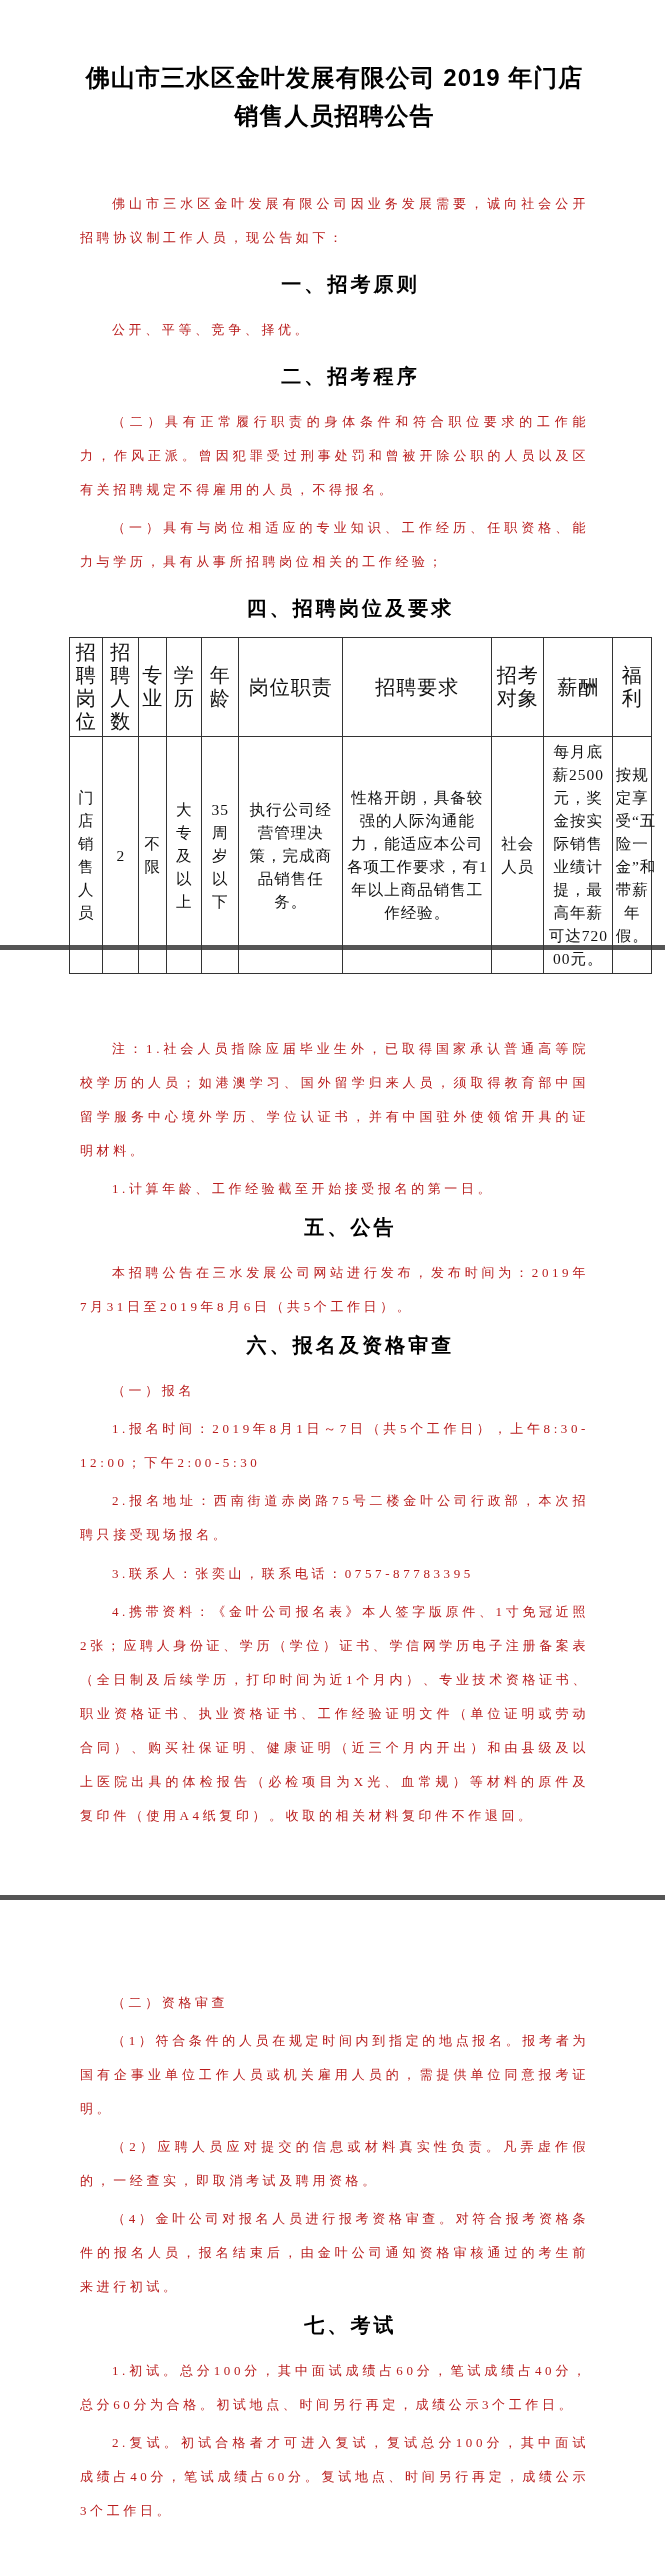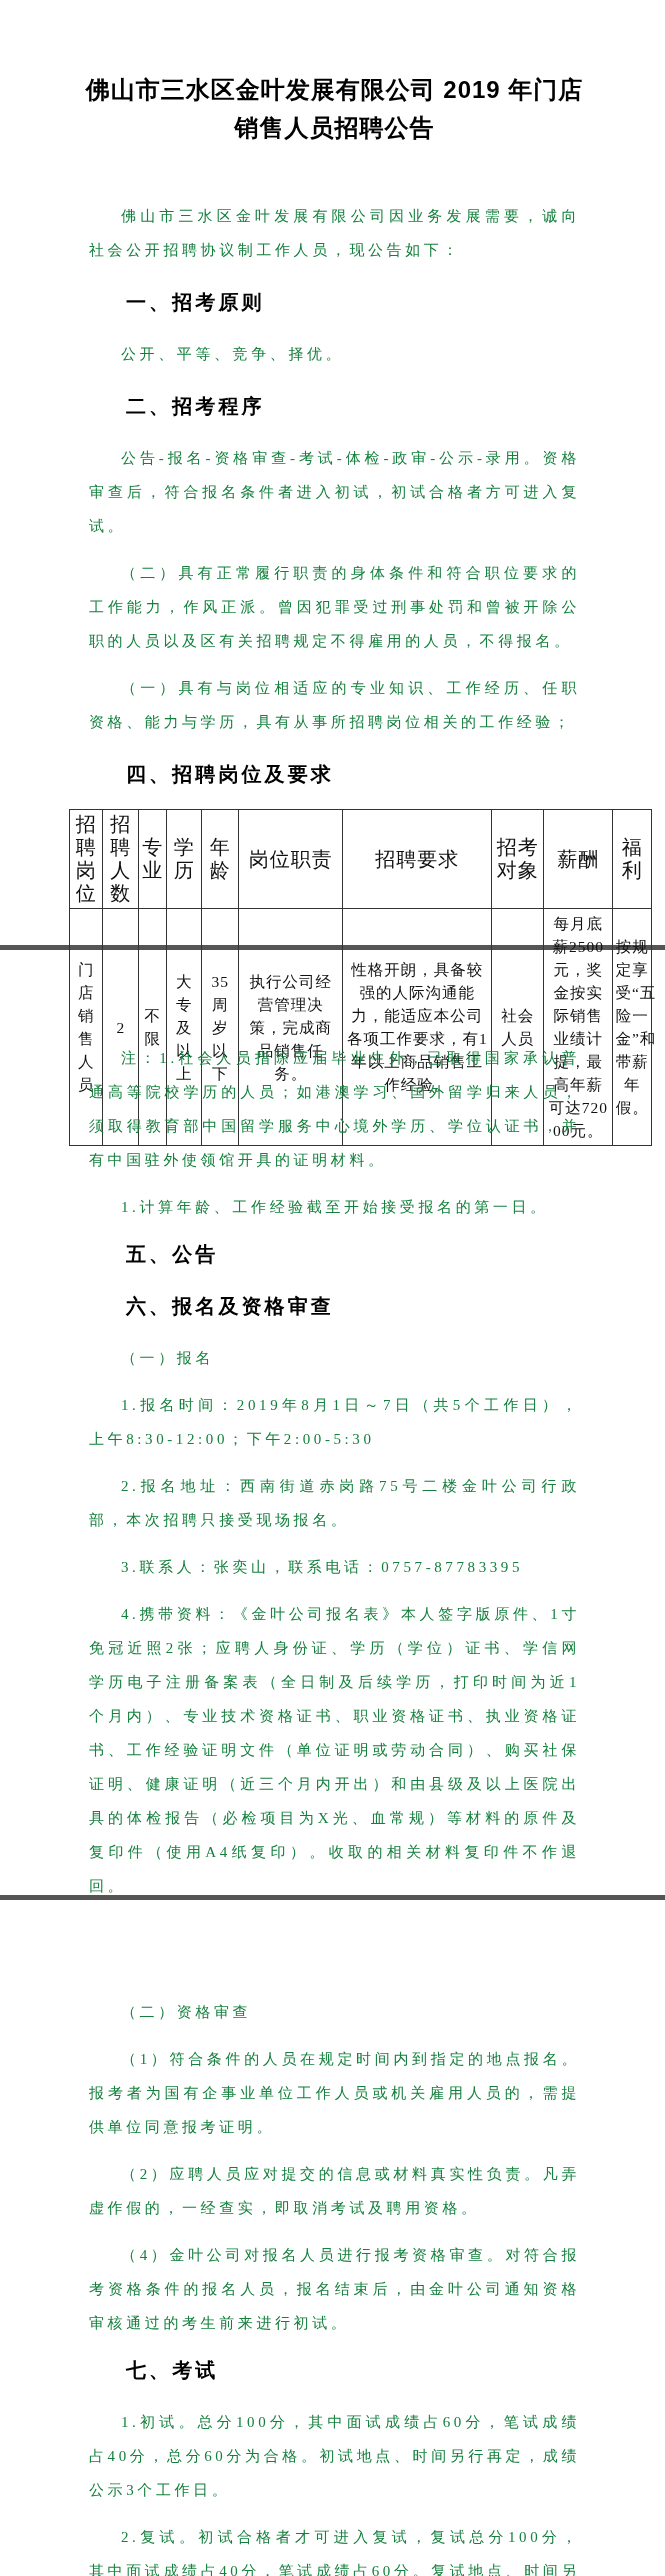--- a/index.html
+++ b/index.html
@@ -36,7 +36,7 @@
   <div class="pagebreak" style="top:945px"></div>
   <div class="pagebreak" style="top:1895px"></div>
 
-  <div class="page" style="top:12px;height:829px">
+  <div class="page" style="top:0;height:829px">
     <div class="inner">
       <div class="doc-title">佛山市三水区金叶发展有限公司 2019 年门店</div>
       <div class="doc-title" style="margin-top:0">销售人员招聘公告</div>

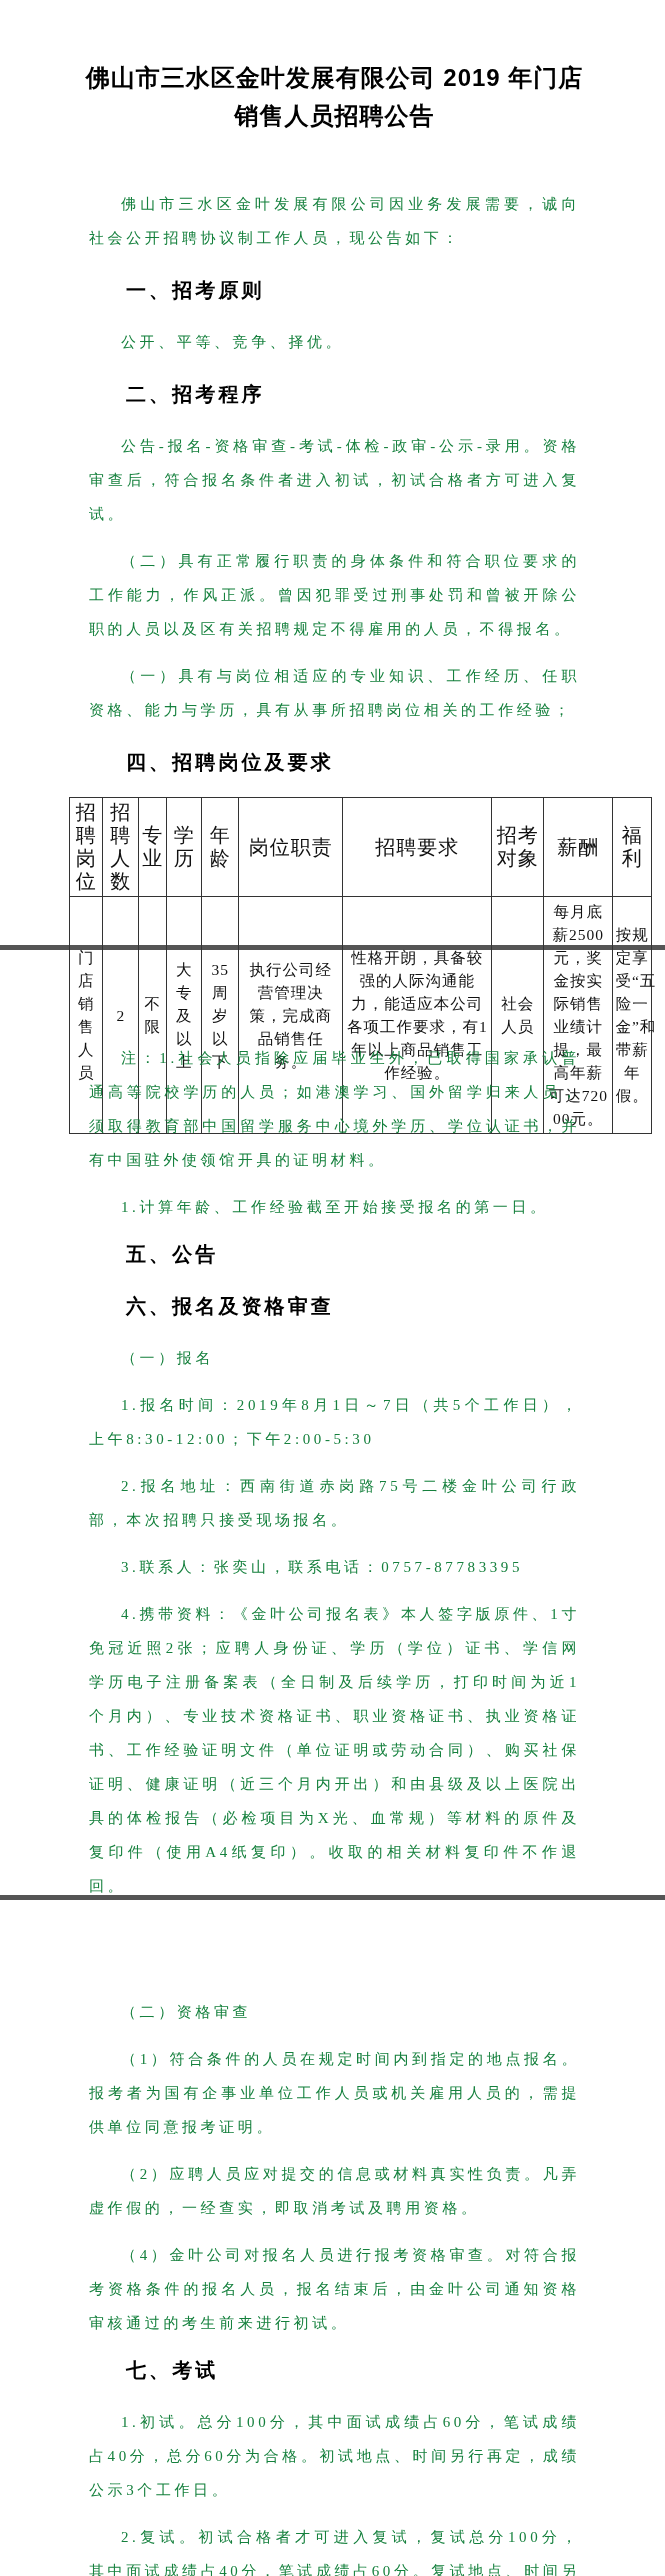--- a/index.html
+++ b/index.html
@@ -14,8 +14,8 @@
   .doc-title{margin:59px 0 0 0;text-align:center;font-family:"Liberation Sans","DejaVu Sans",sans-serif;
     font-weight:bold;font-size:24px;line-height:38px;letter-spacing:1px;color:#000;}
 
-  .p{margin:13px;font-size:15px;line-height:34px;letter-spacing:3.6px;text-align:justify;
-     text-indent:32px;color:#15803d;}
+  .p{margin:4px;font-size:13px;line-height:34px;letter-spacing:3.6px;text-align:justify;
+     text-indent:32px;color:#b91c1c;}
   .h{margin:18px;font-size:20px;line-height:34px;letter-spacing:3.1px;text-indent:32px;
      font-family:Liberation Sans, sans-serif;font-weight:bold;color:#000;}
   .mt{margin-top:4.1px;}

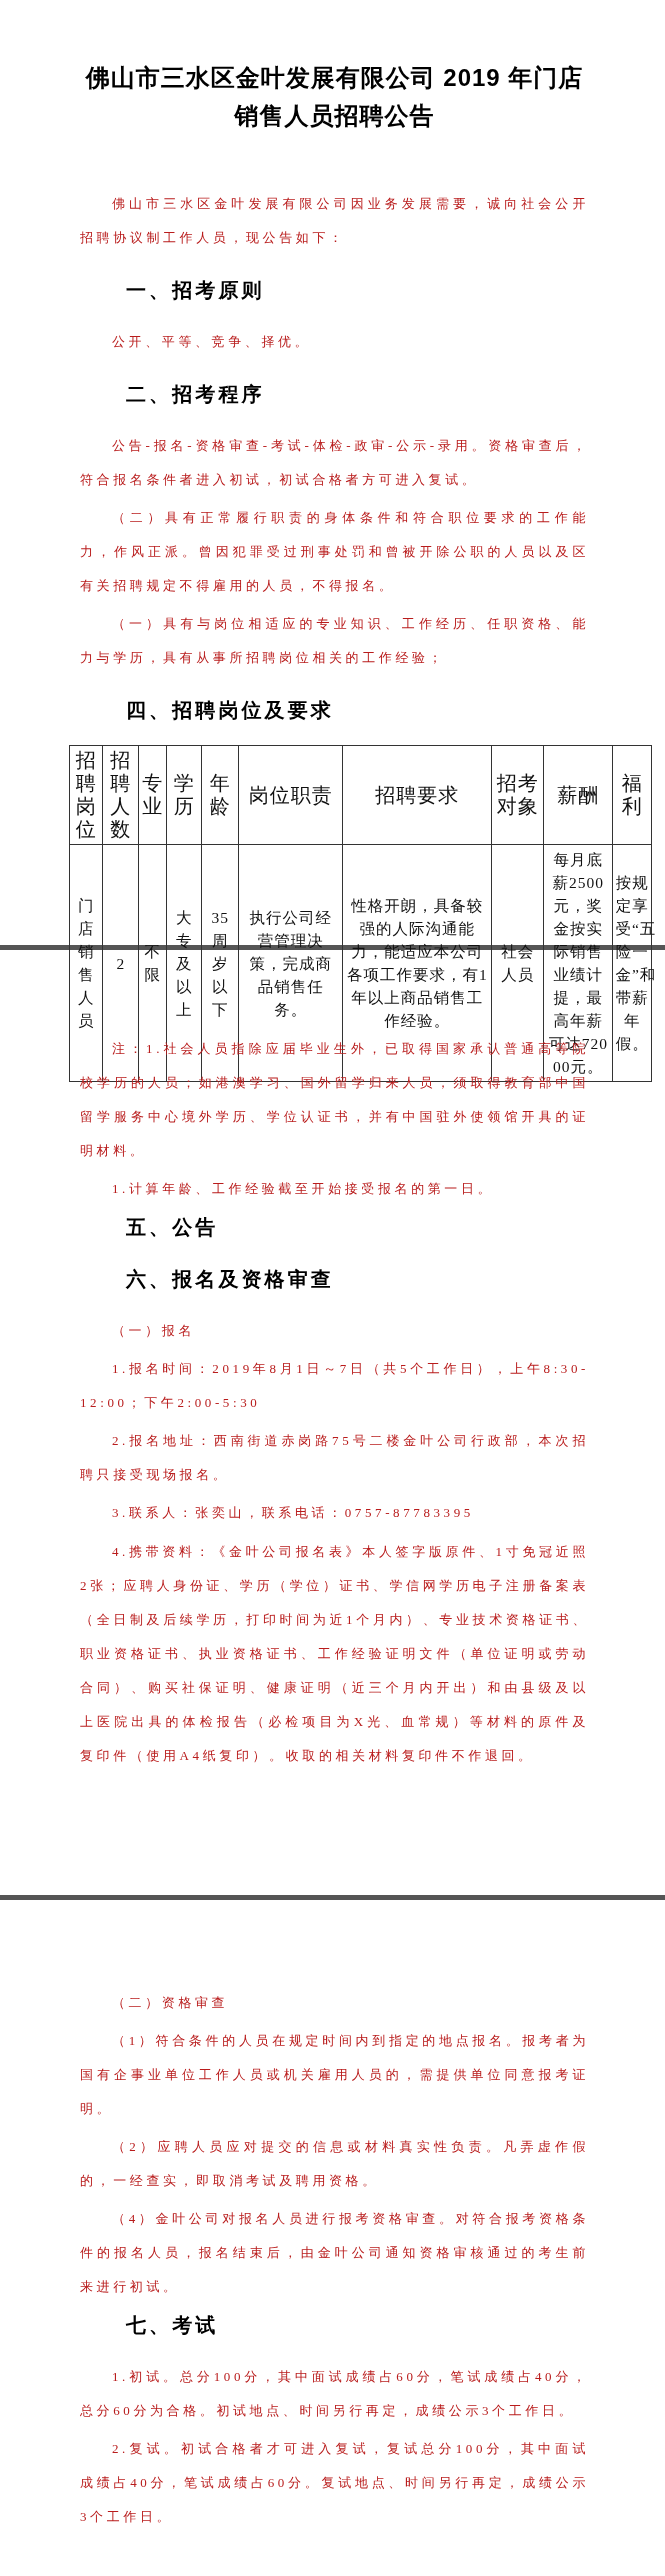--- a/index.html
+++ b/index.html
@@ -16,8 +16,8 @@
 
   .p{margin:4px;font-size:13px;line-height:34px;letter-spacing:3.6px;text-align:justify;
      text-indent:32px;color:#b91c1c;}
-  .h{margin:18px;font-size:20px;line-height:34px;letter-spacing:3.1px;text-indent:32px;
-     font-family:Liberation Sans, sans-serif;font-weight:bold;color:#000;}
+  .h{margin:12px;font-size:20px;line-height:34px;letter-spacing:3.1px;text-indent:32px;
+     font-family:Liberation Sans, sans-serif;font-weight:bold;color:#000;text-align:center;}
   .mt{margin-top:4.1px;}
   .intro{margin-top:52px;}
 

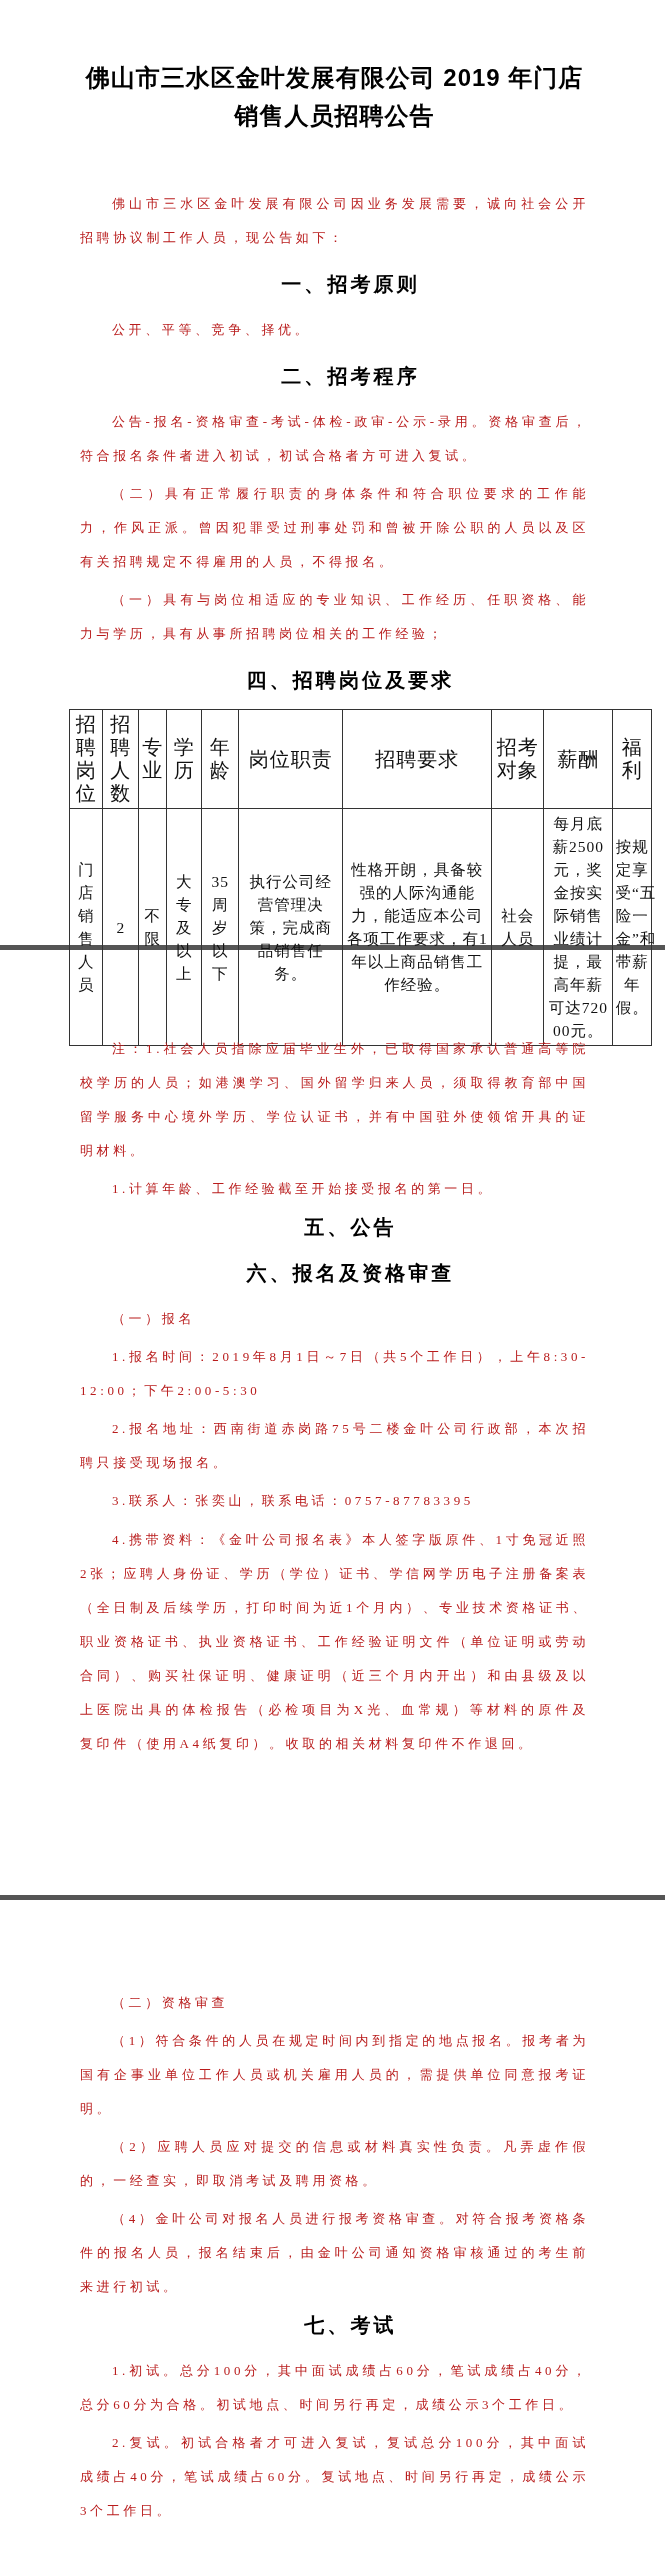--- a/index.html
+++ b/index.html
@@ -44,7 +44,6 @@
       <p class="h">一、招考原则</p>
       <p class="p">公开、平等、竞争、择优。</p>
       <p class="h">二、招考程序</p>
-      <p class="p">公告-报名-资格审查-考试-体检-政审-公示-录用。资格审查后，符合报名条件者进入初试，初试合格者方可进入复试。</p>
       <p class="p">（二）具有正常履行职责的身体条件和符合职位要求的工作能力，作风正派。曾因犯罪受过刑事处罚和曾被开除公职的人员以及区有关招聘规定不得雇用的人员，不得报名。</p>
       <p class="p">（一）具有与岗位相适应的专业知识、工作经历、任职资格、能力与学历，具有从事所招聘岗位相关的工作经验；</p>
       <p class="h">四、招聘岗位及要求</p>

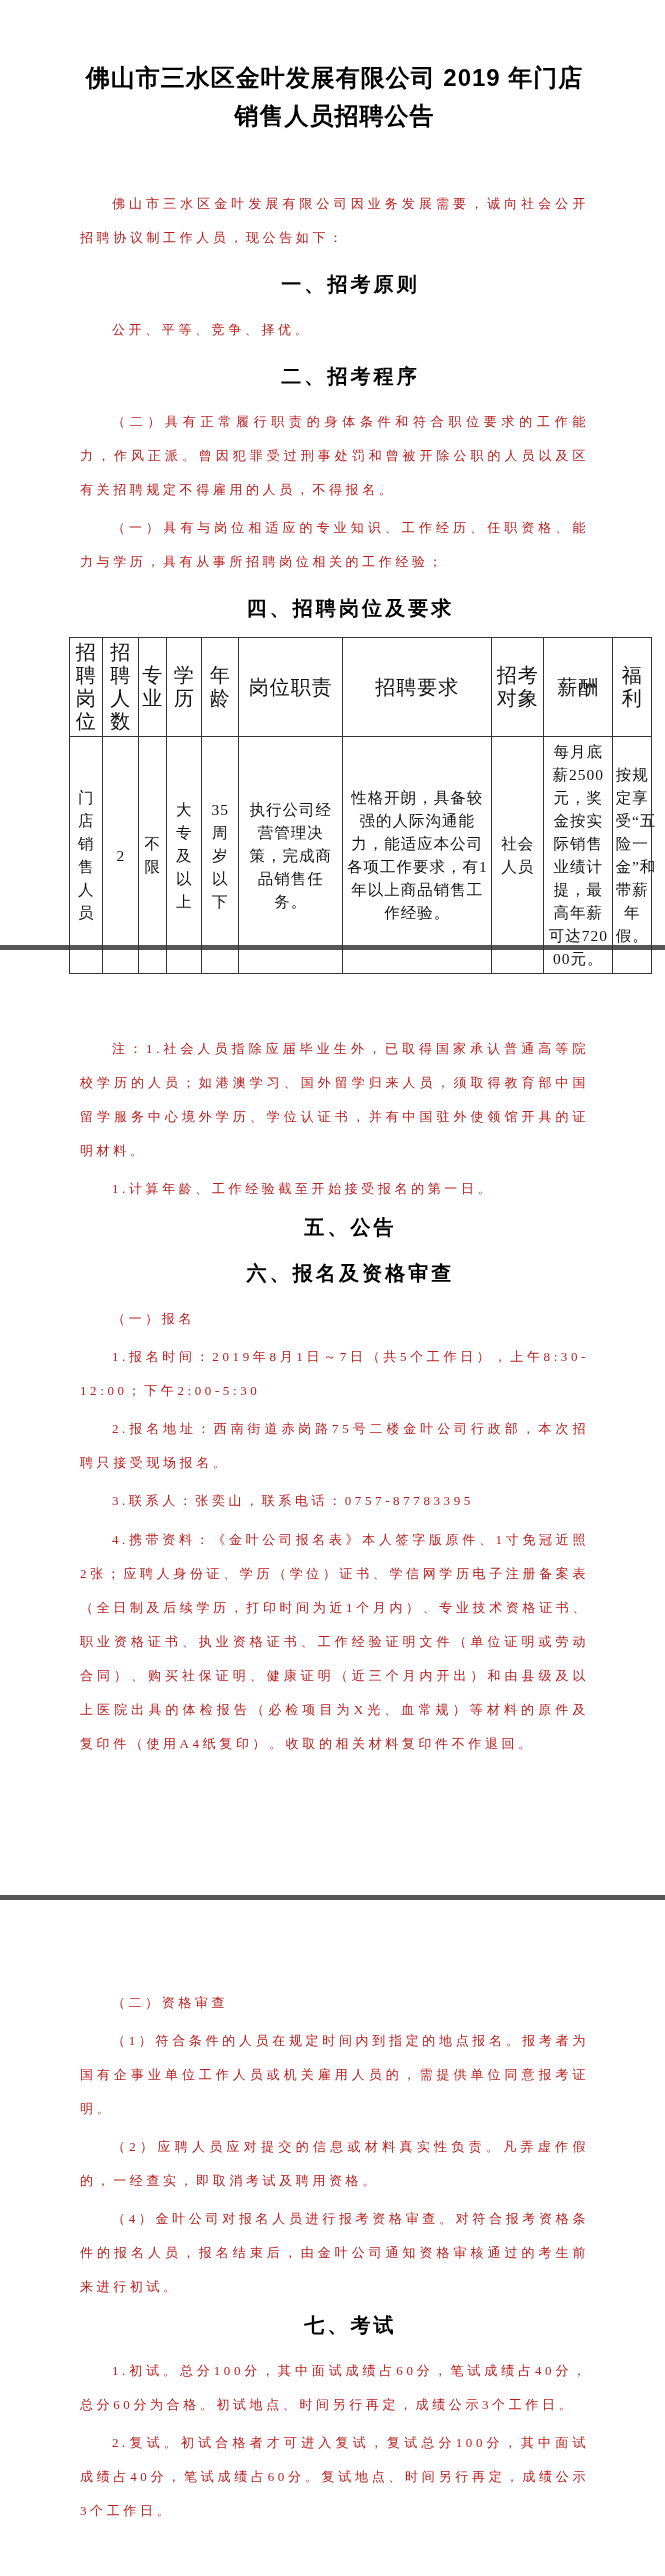--- a/index.html
+++ b/index.html
@@ -96,6 +96,7 @@
       <p class="p">注：1.社会人员指除应届毕业生外，已取得国家承认普通高等院校学历的人员；如港澳学习、国外留学归来人员，须取得教育部中国留学服务中心境外学历、学位认证书，并有中国驻外使领馆开具的证明材料。</p>
       <p class="p mt">1.计算年龄、工作经验截至开始接受报名的第一日。</p>
       <p class="h mt">五、公告</p>
+      <p class="p">本招聘公告在三水发展公司网站进行发布，发布时间为：2019年7月31日至2019年8月6日（共5个工作日）。</p>
       <p class="h mt">六、报名及资格审查</p>
       <p class="p">（一）报名</p>
       <p class="p mt">1.报名时间：2019年8月1日～7日（共5个工作日），上午8:30-12:00；下午2:00-5:30</p>

